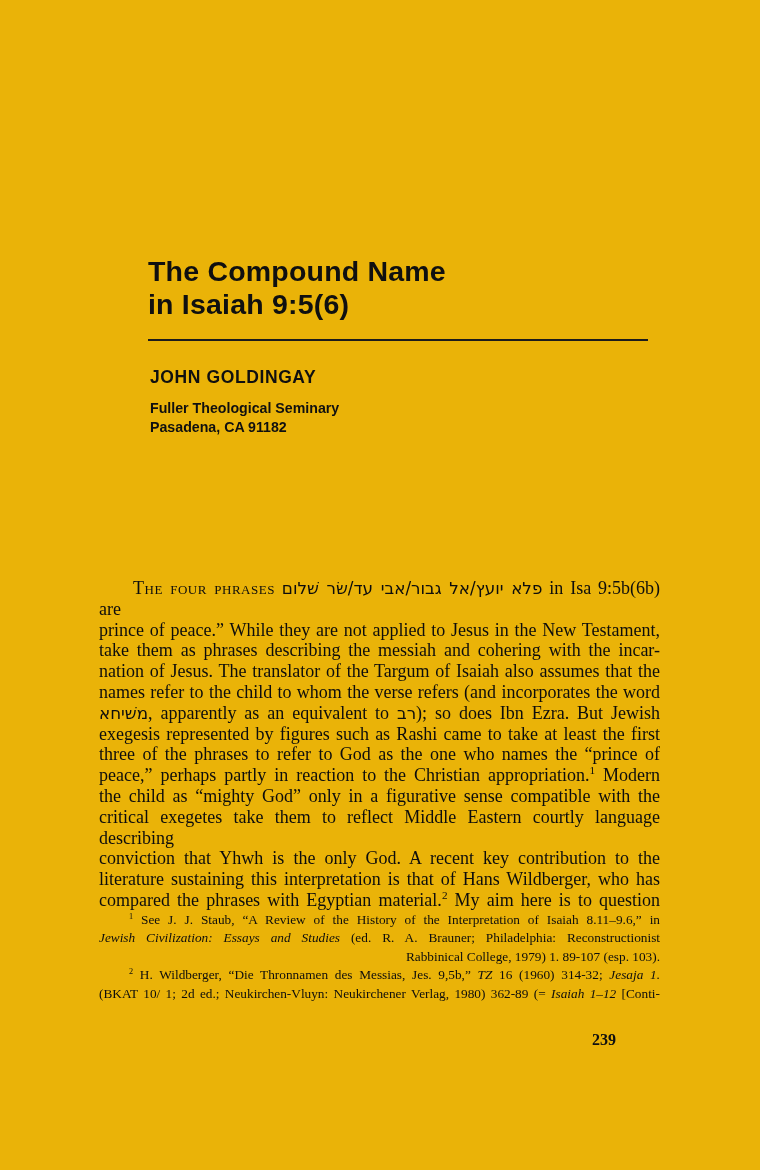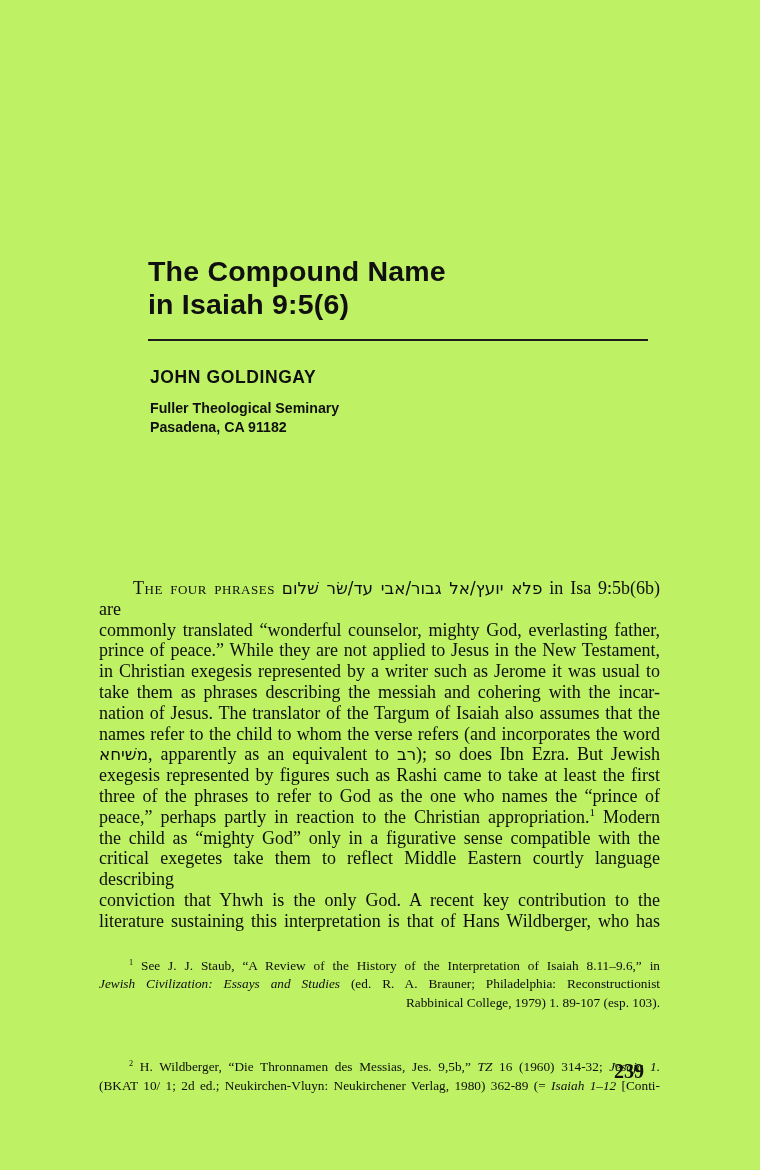--- a/index.html
+++ b/index.html
@@ -3,7 +3,7 @@
 <meta charset="utf-8">
 <style>
   html,body{margin:0;padding:0;background:#ffffff;}
-  .page{position:relative;width:760px;height:1170px;background:#bef264;color:#0d0d0d;overflow:hidden;
+  .page{position:relative;width:760px;height:1170px;background:#eab308;color:#0d0d0d;overflow:hidden;
         font-family:"Liberation Serif","DejaVu Serif",serif;text-decoration:underline;}
   .title{position:absolute;left:148px;top:255px;
          font-family:"Liberation Sans","DejaVu Sans",sans-serif;

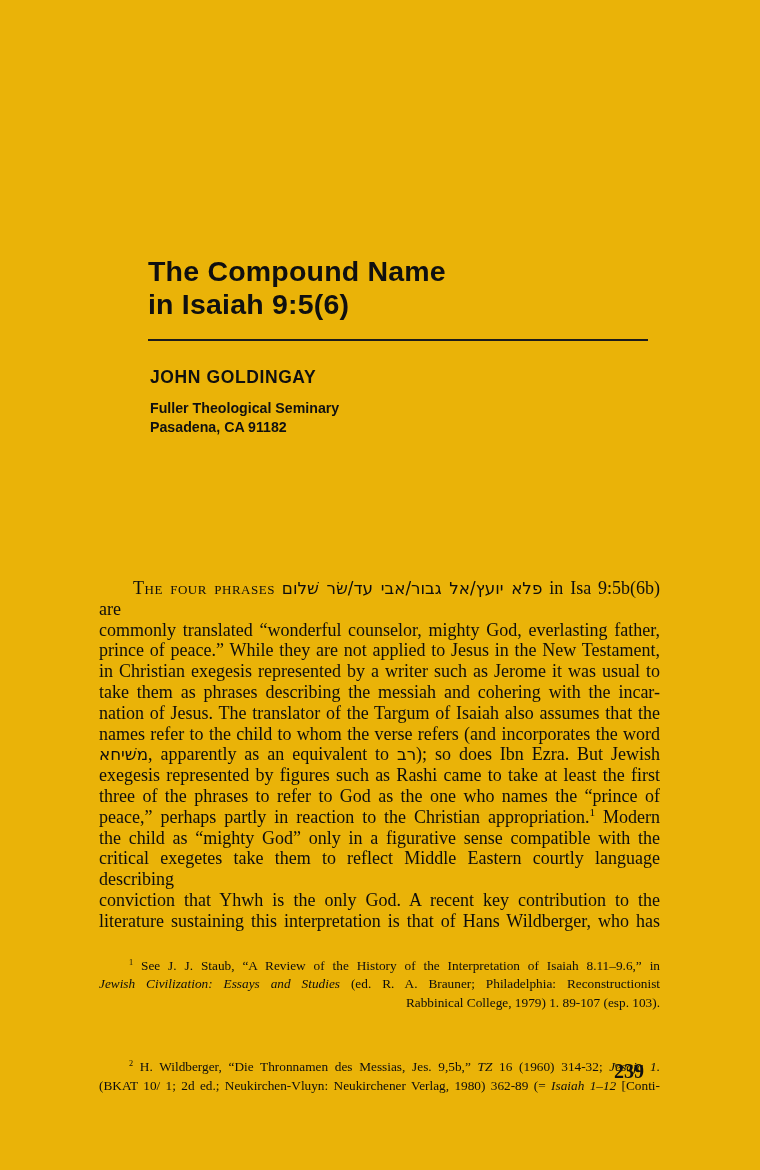--- a/index.html
+++ b/index.html
@@ -46,7 +46,6 @@
   </div>
   <div class="body-text" id="body-text">
       <div class="line ind"><span class="sc">The four phrases</span><span> </span><span class="he" dir="rtl">פלא יועץ/אל גבור/אבי עד/שׂר שׁלום</span><span> in Isa 9:5b(6b) are</span></div>
-      <div class="line"><span>commonly translated “wonderful counselor, mighty God, everlasting father,</span></div>
       <div class="line"><span>prince of peace.” While they are not applied to Jesus in the New Testament,</span></div>
       <div class="line"><span>in Christian exegesis represented by a writer such as Jerome it was usual to</span></div>
       <div class="line"><span>take them as phrases describing the messiah and cohering with the incar-</span></div>

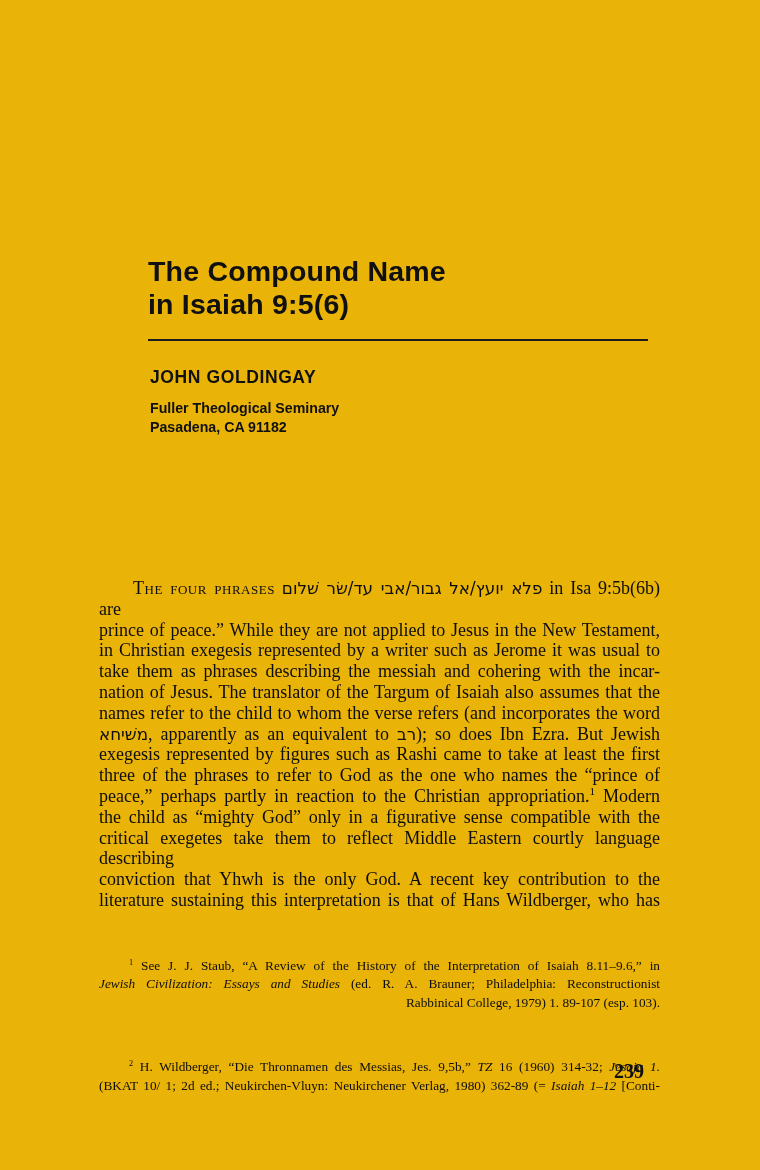--- a/index.html
+++ b/index.html
@@ -47,7 +47,6 @@
   <div class="body-text" id="body-text">
       <div class="line ind"><span class="sc">The four phrases</span><span> </span><span class="he" dir="rtl">פלא יועץ/אל גבור/אבי עד/שׂר שׁלום</span><span> in Isa 9:5b(6b) are</span></div>
       <div class="line"><span>prince of peace.” While they are not applied to Jesus in the New Testament,</span></div>
-      <div class="line"><span>in Christian exegesis represented by a writer such as Jerome it was usual to</span></div>
       <div class="line"><span>take them as phrases describing the messiah and cohering with the incar-</span></div>
       <div class="line"><span>nation of Jesus. The translator of the Targum of Isaiah also assumes that the</span></div>
       <div class="line"><span>names refer to the child to whom the verse refers (and incorporates the word</span></div>

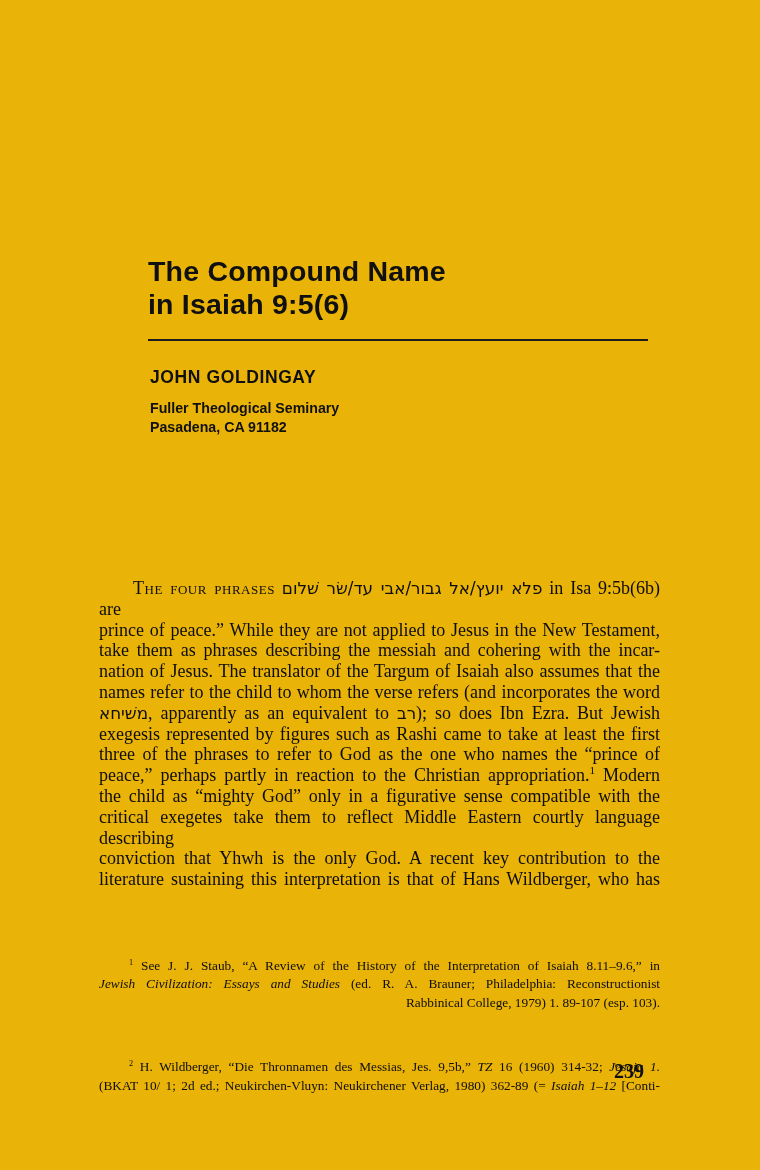--- a/index.html
+++ b/index.html
@@ -58,6 +58,7 @@
       <div class="line"><span>critical exegetes take them to reflect Middle Eastern courtly language describing</span></div>
       <div class="line"><span>conviction that Yhwh is the only God. A recent key contribution to the</span></div>
       <div class="line"><span>literature sustaining this interpretation is that of Hans Wildberger, who has</span></div>
+      <div class="line"><span>compared the phrases with Egyptian material.</span><span class="sup">2</span><span> My aim here is to question</span></div>
     </div>
   <div class="footnotes" id="footnotes">
       <div class="line ind"><span class="sup">1</span><span> See J. J. Staub, “A Review of the History of the Interpretation of Isaiah 8.11–9.6,” in</span></div>

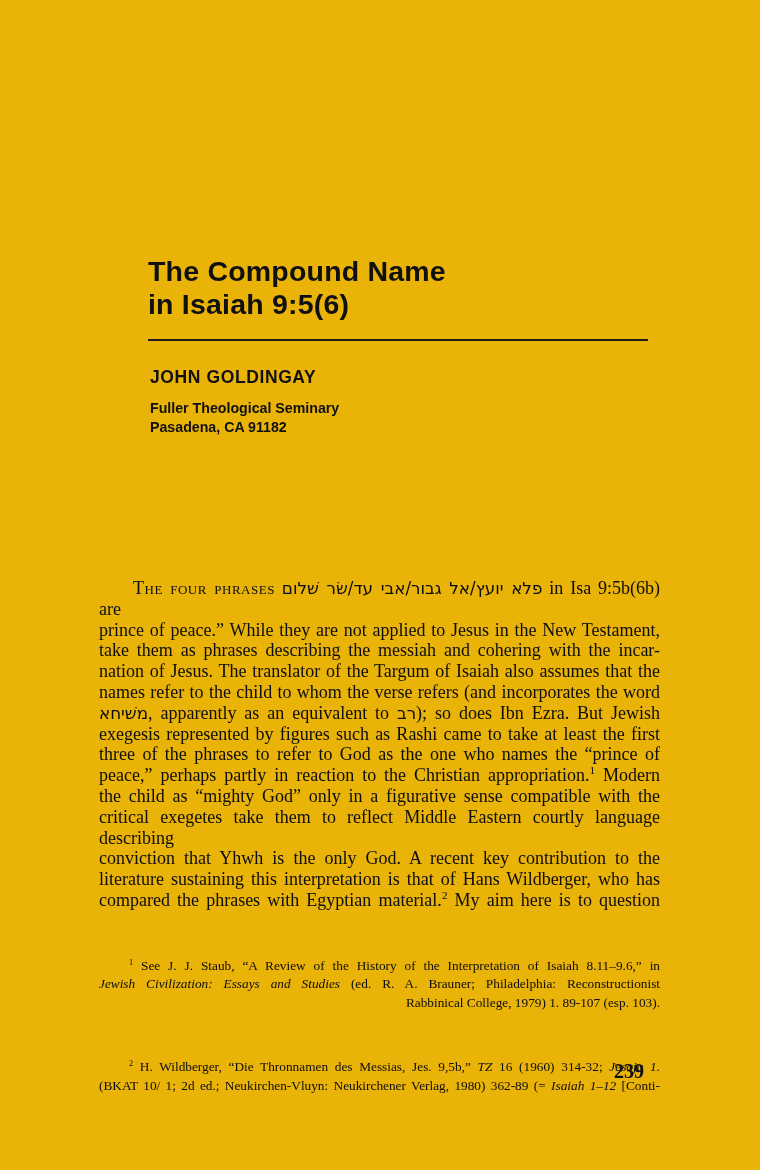--- a/index.html
+++ b/index.html
@@ -22,7 +22,7 @@
   .line{text-align:justify;text-align-last:justify;white-space:normal;}
   .line.nojust{text-align:right;text-align-last:auto;}
   .body-text .line.ind{text-indent:34px;}
-  .footnotes .line.ind{text-indent:30px;margin-top:46px;}
+  .footnotes .line.ind{text-indent:30px;}
   .sc{font-variant:small-caps;letter-spacing:0.5px;}
   .he{font-family:"DejaVu Sans","DejaVu Serif",sans-serif;font-size:0.93em;unicode-bidi:isolate;}
   .sup{font-size:0.62em;vertical-align:super;line-height:0;}

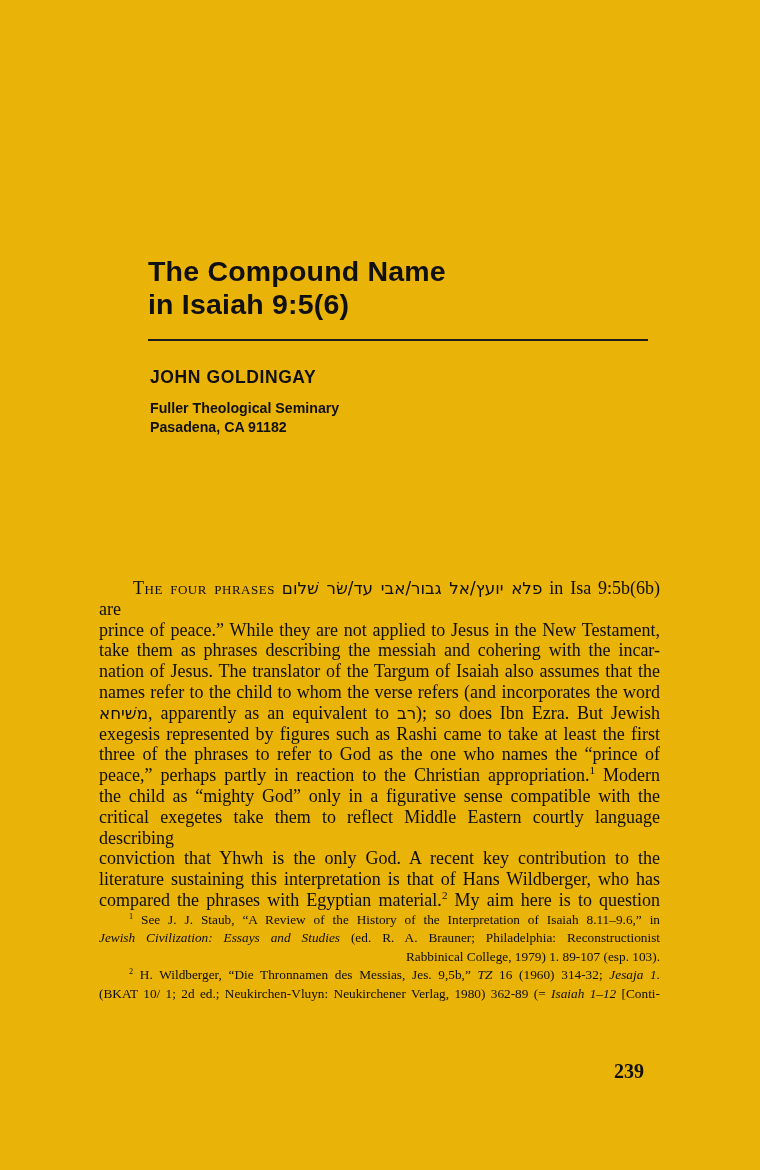--- a/index.html
+++ b/index.html
@@ -27,8 +27,8 @@
   .he{font-family:"DejaVu Sans","DejaVu Serif",sans-serif;font-size:0.93em;unicode-bidi:isolate;}
   .sup{font-size:0.62em;vertical-align:super;line-height:0;}
   .it{font-style:italic;}
-  .pageno{position:absolute;left:592px;top:1060px;
-          font-size:20px;font-weight:bold;color:#101010;margin-left:22px;}
+  .pageno{position:absolute;left:592px;top:1031px;
+          font-size:16px;font-weight:bold;color:#101010;}
 </style>
 </head>
 <body>

